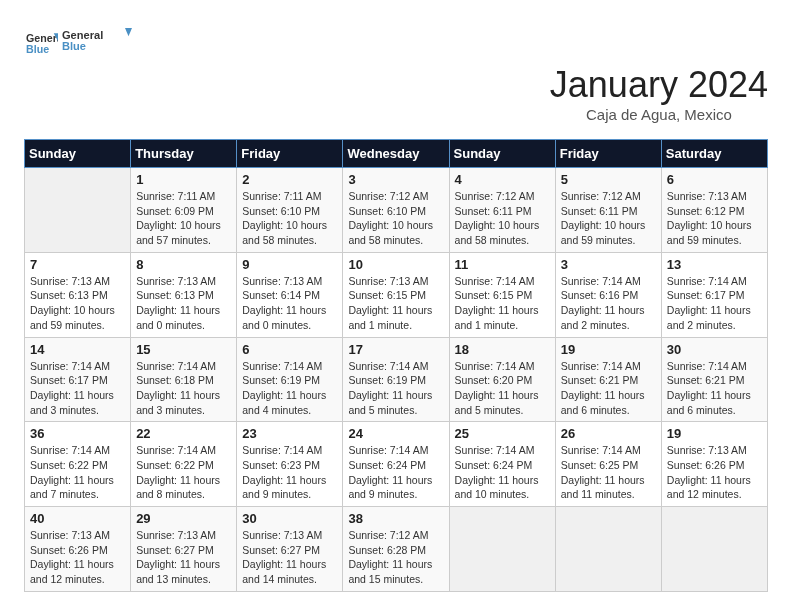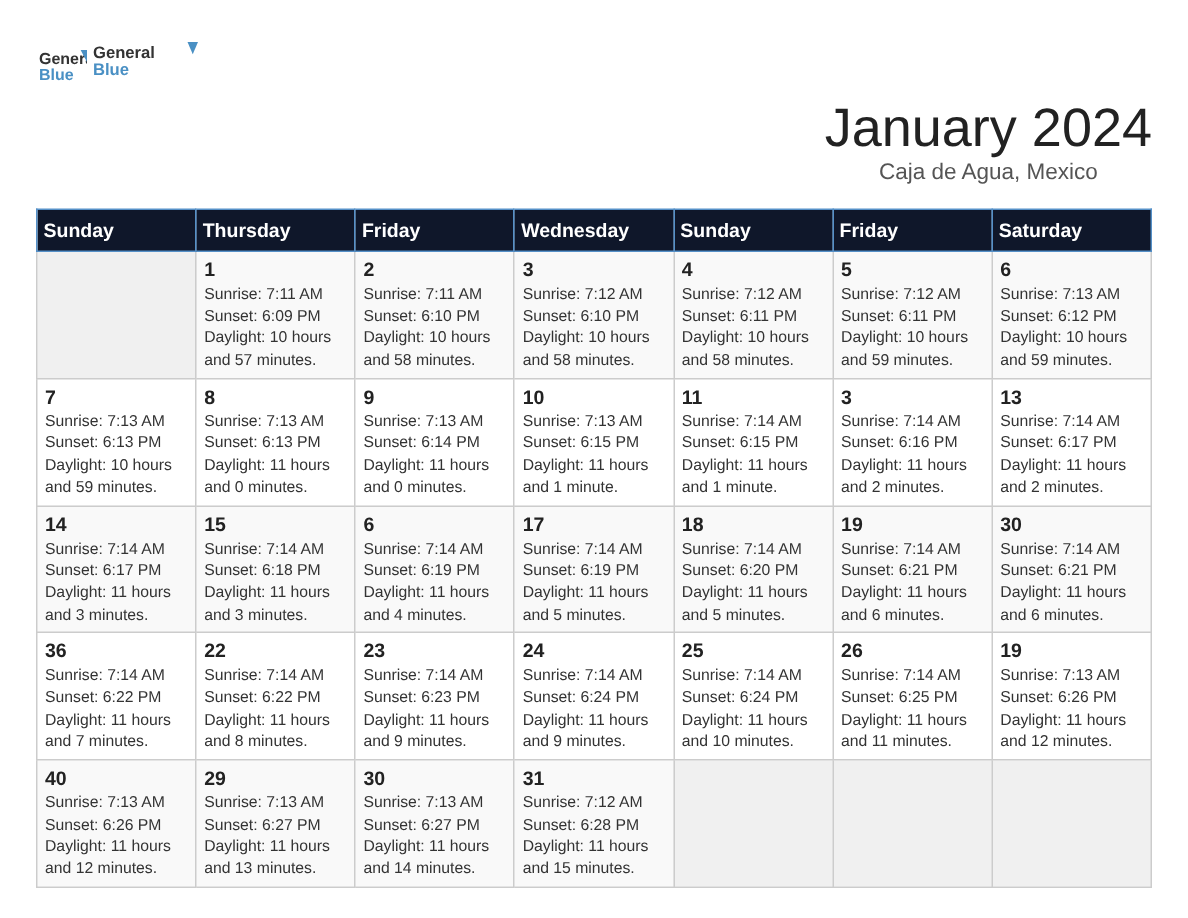--- a/index.html
+++ b/index.html
@@ -314,7 +314,7 @@
 Daylight: 11 hours and 14 minutes.</div>
         </td>
         <td>
-          <span class="day-number">31</span>
+          <span class="day-number">38</span>
           <div class="day-info" style="white-space: pre-line;">Sunrise: 7:12 AM
 Sunset: 6:28 PM
 Daylight: 11 hours and 15 minutes.</div>

